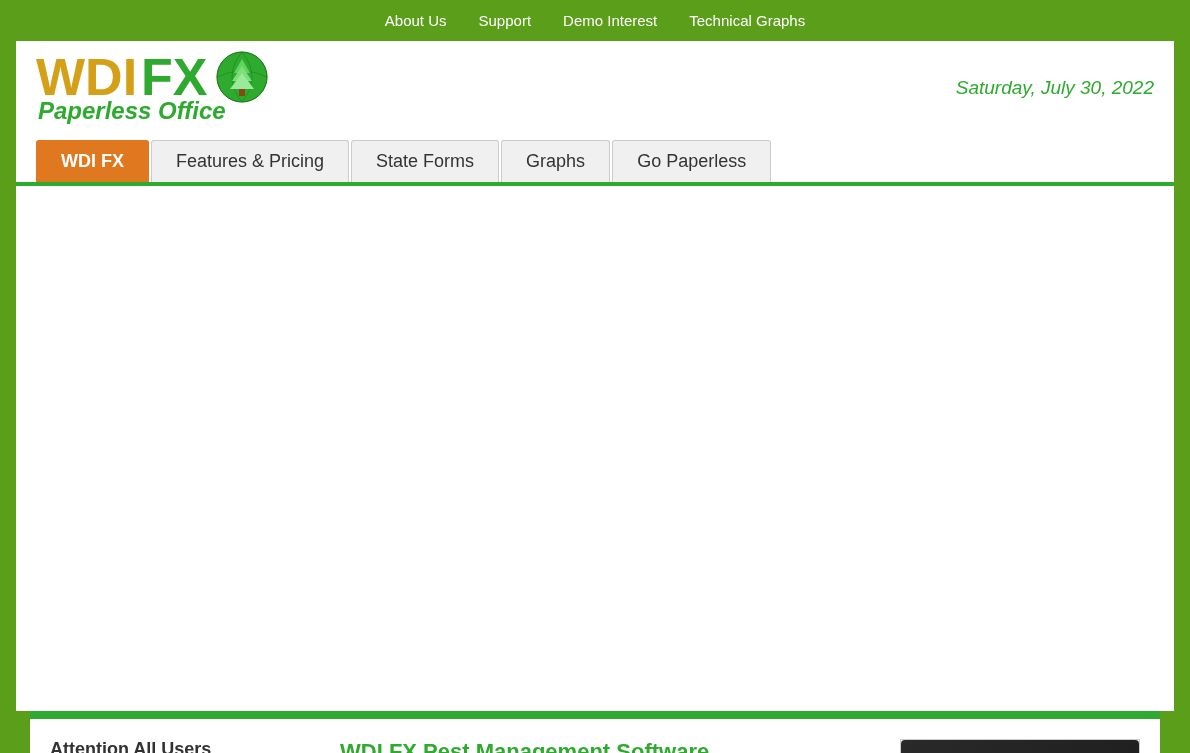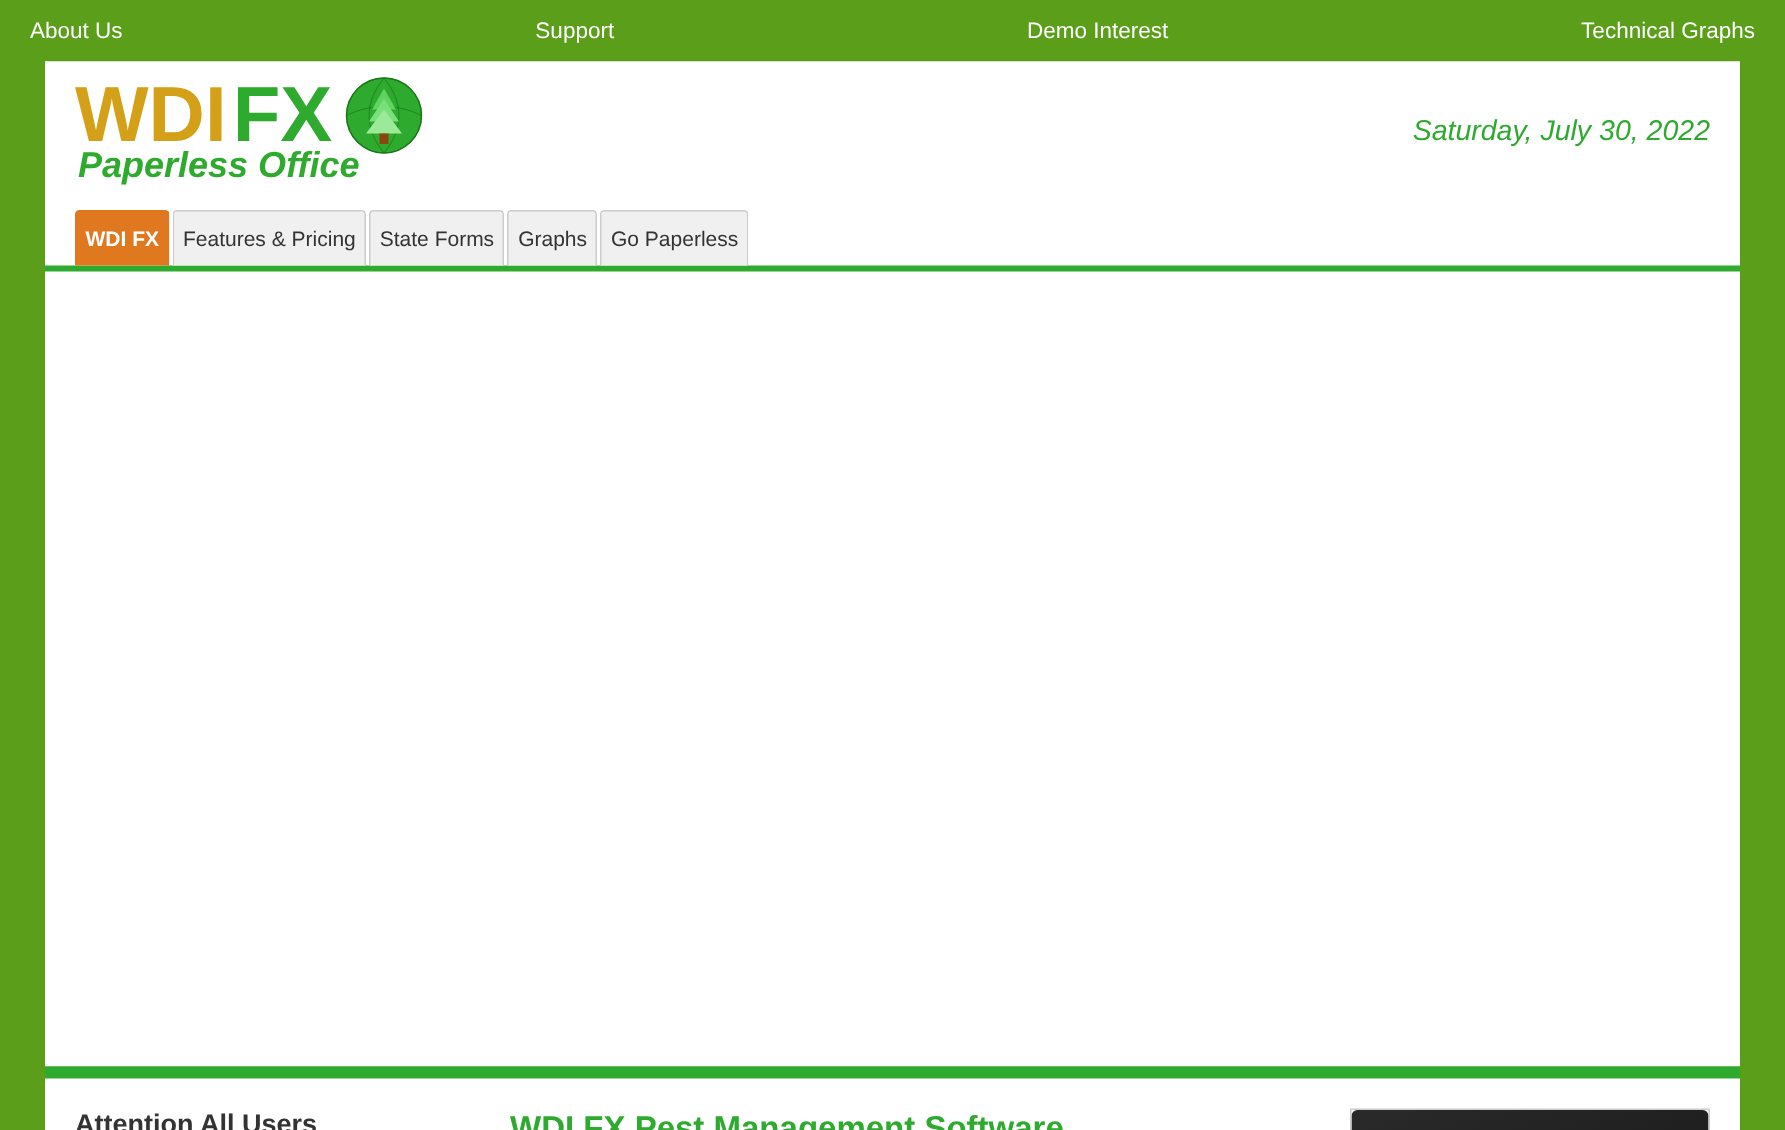--- a/index.html
+++ b/index.html
@@ -15,7 +15,7 @@
       background-color: #5a9e1a;
       padding: 12px 20px;
       display: flex;
-      justify-content: space-between;
+      justify-content: center;
       align-items: center;
       gap: 32px;
     }

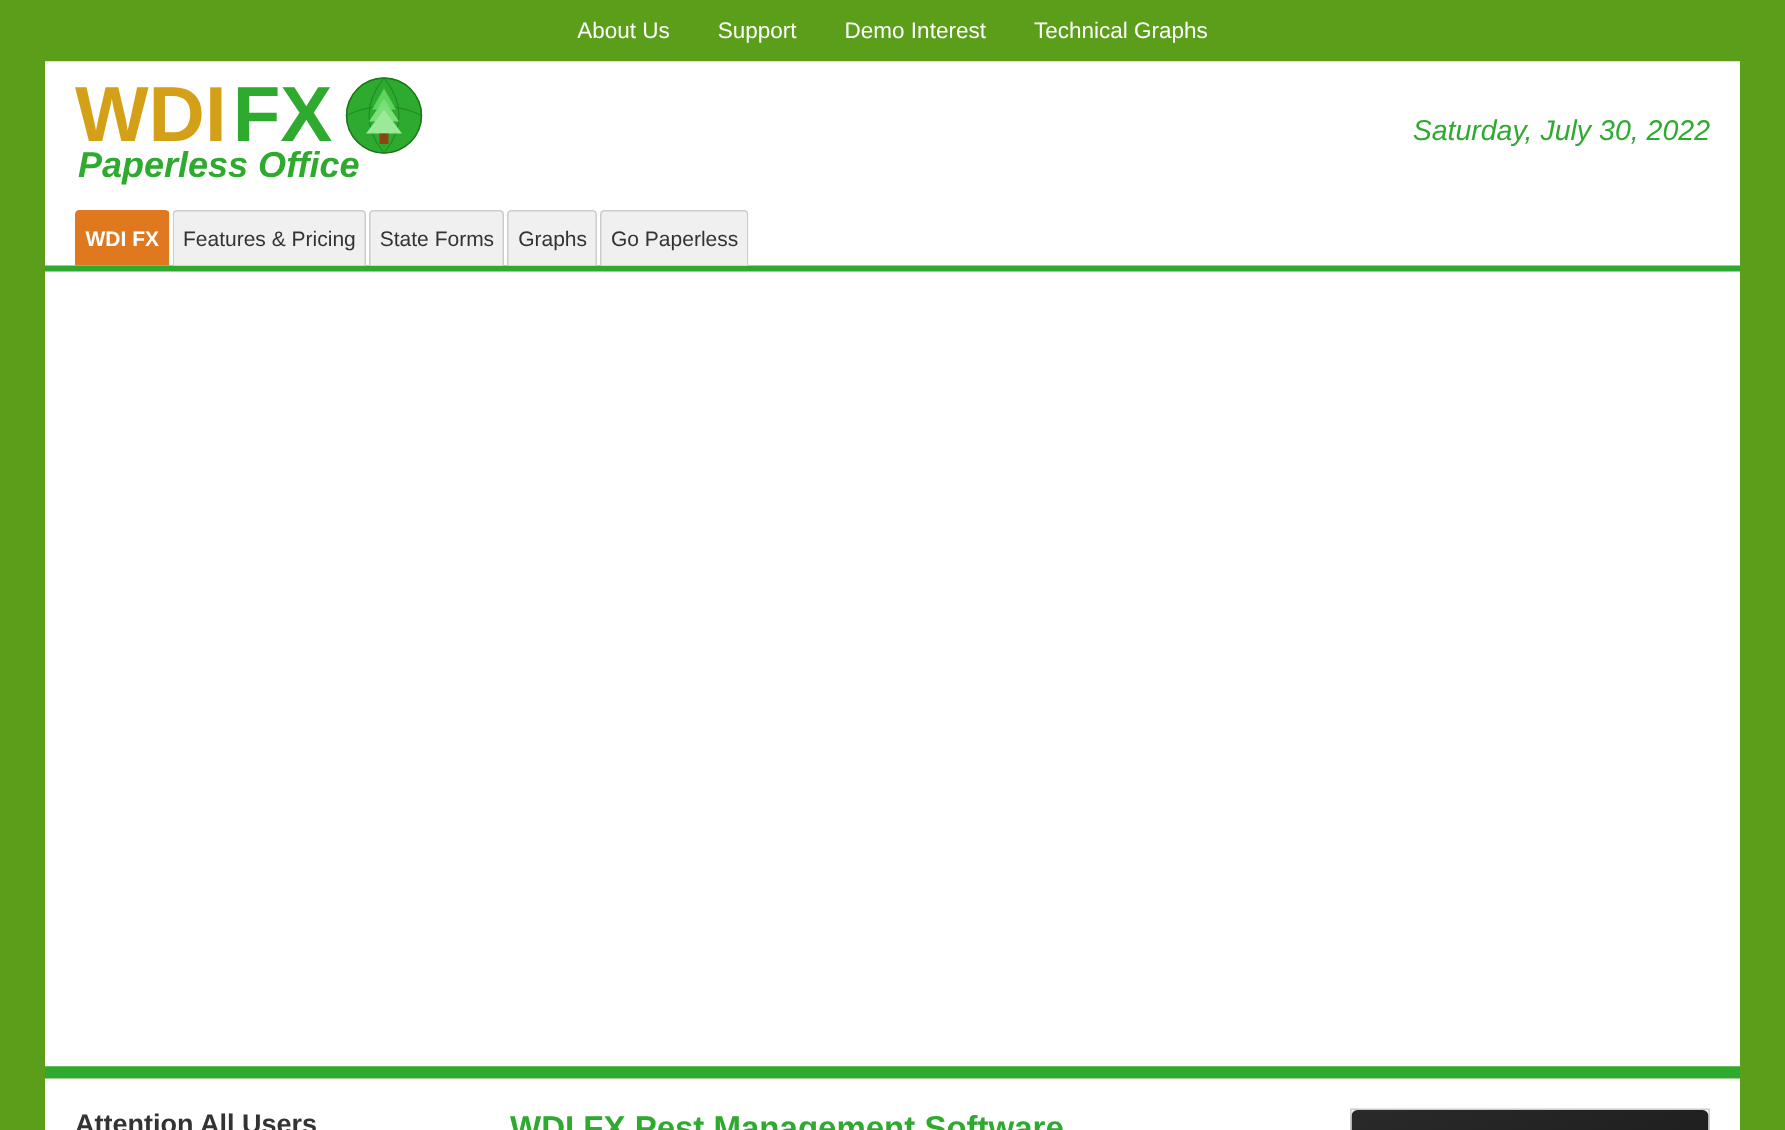--- a/index.html
+++ b/index.html
@@ -29,7 +29,7 @@
     
     .main-container {
       background: #fff;
-      margin: 0 30px;
+      margin: 0 16px;
       min-height: 670px;
     }
 

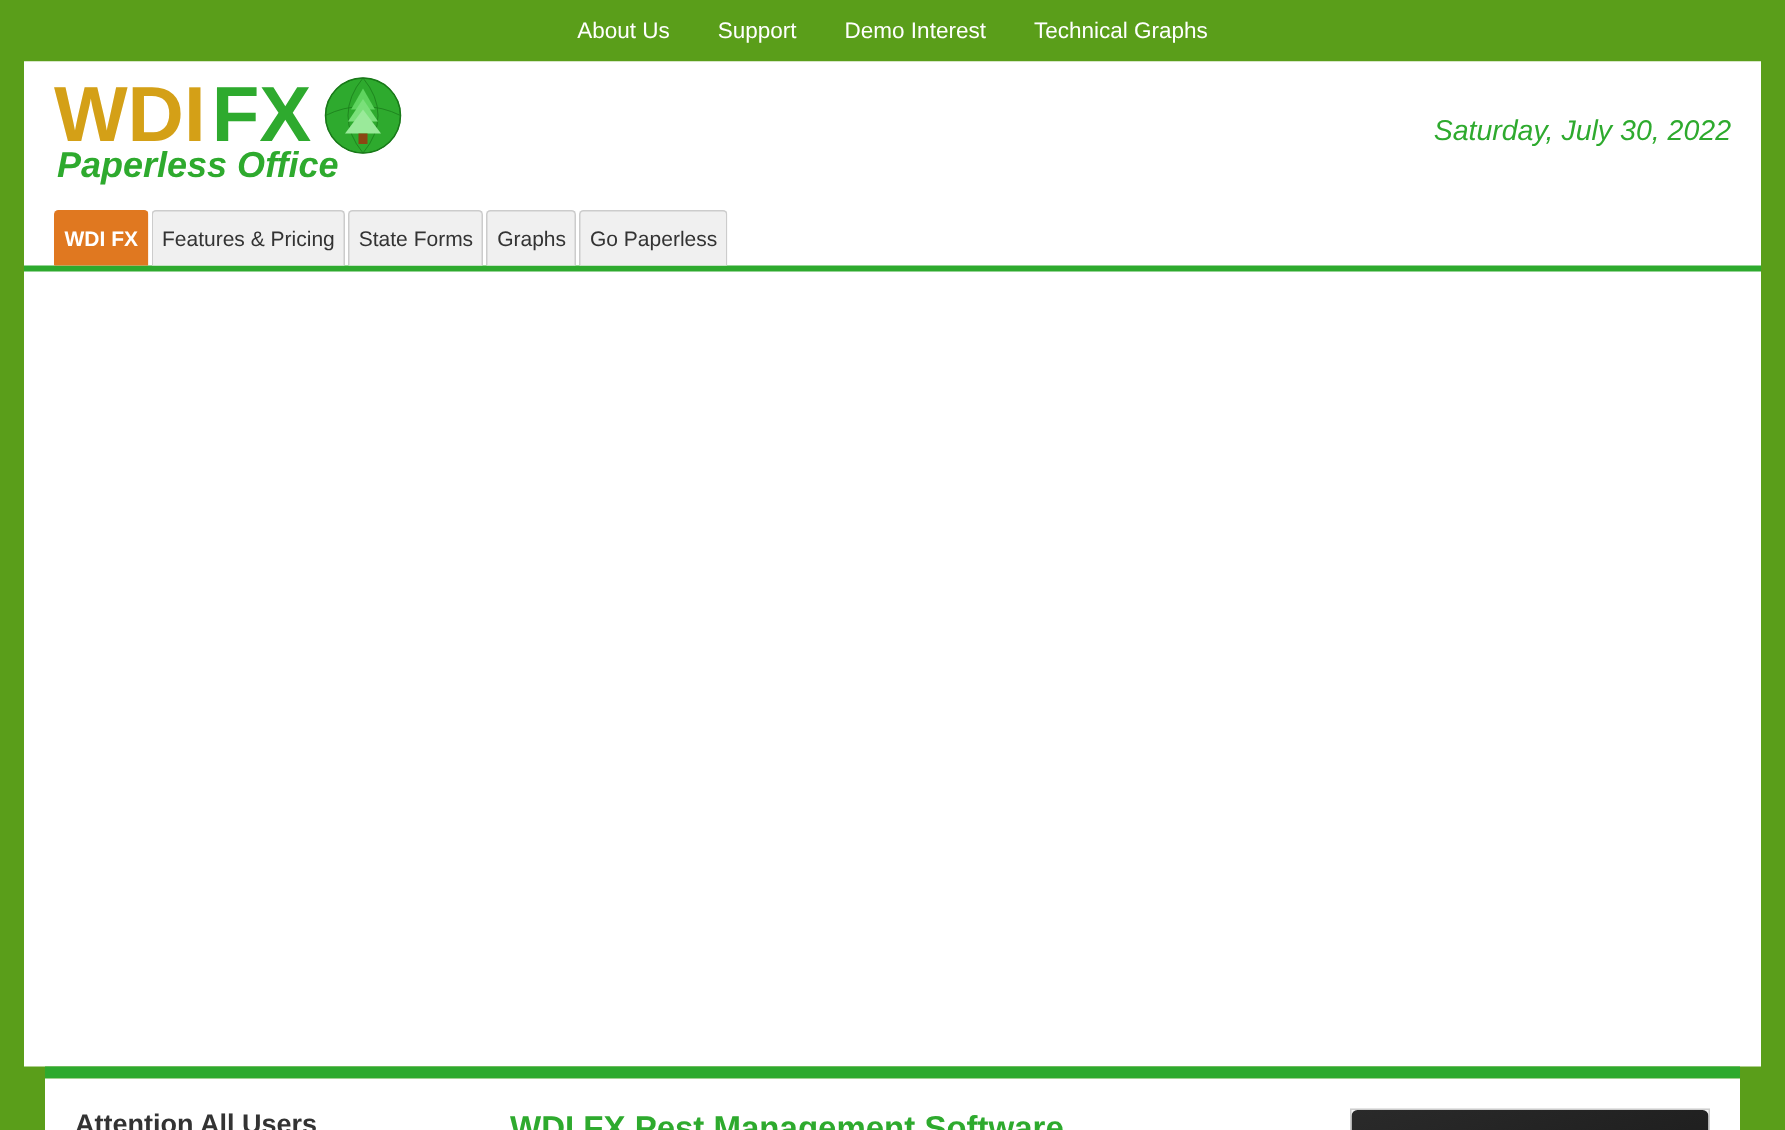--- a/index.html
+++ b/index.html
@@ -60,8 +60,8 @@
       margin-top: 10px;
     }
     .nav-tab {
-      padding: 10px 6px;
-      font-size: 14px;
+      padding: 10px 24px;
+      font-size: 18px;
       cursor: pointer;
       border: 1px solid #ccc;
       border-bottom: none;

